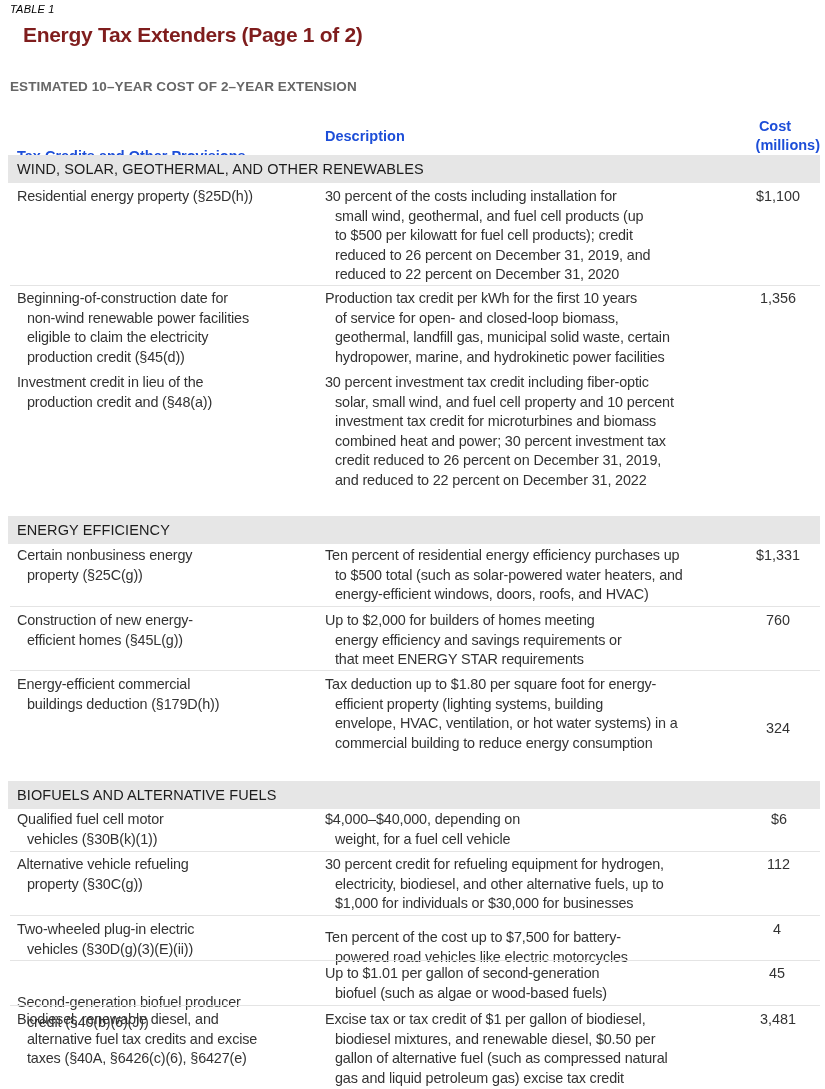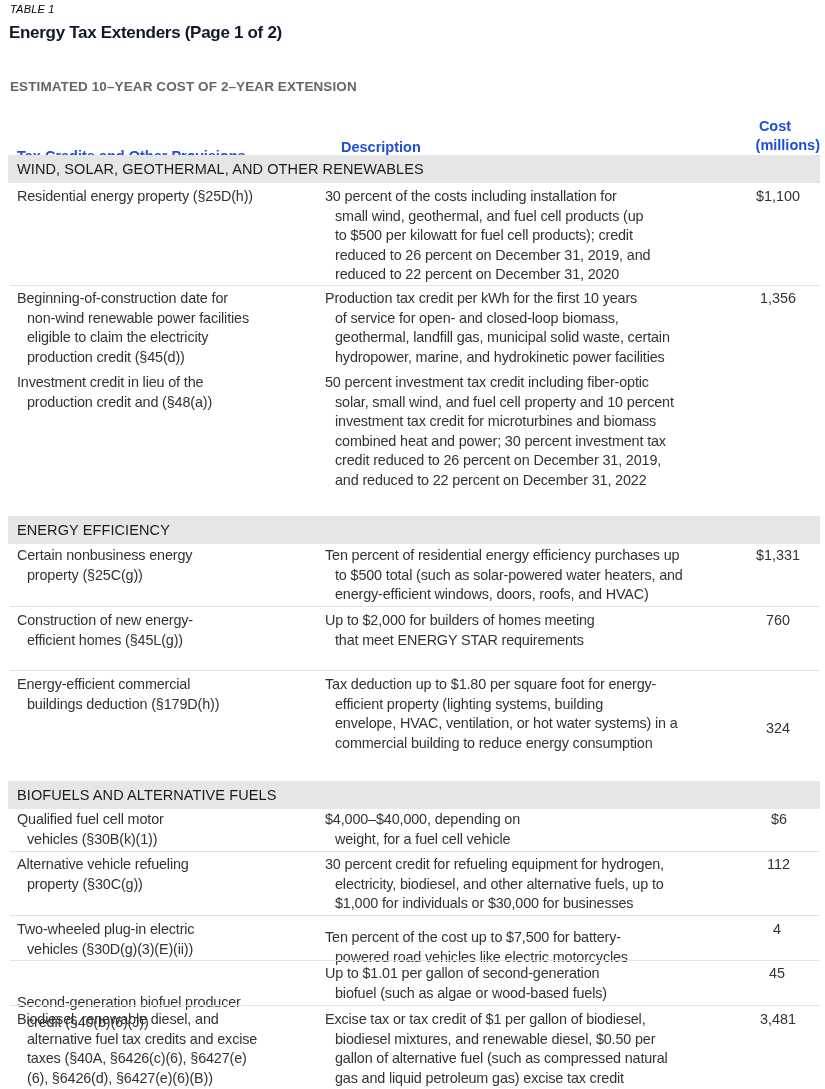--- a/index.html
+++ b/index.html
@@ -7,7 +7,7 @@
          font-family:"Liberation Sans", sans-serif; color:#333333; }
   .abs { position:absolute; }
   .table-label { left:10px; top:3px; font-size:11px; color:#000000; letter-spacing:0.2px;font-style:italic; }
-  .title { left:9px; top:23px; font-size:17px; font-weight:bold; color:#0f172a; letter-spacing:-0.3px; }
+  .title { left:23px; top:23px; font-size:21px; font-weight:bold; color:#7f1d1d; letter-spacing:-0.3px; }
   .subtitle { left:10px; top:79px; font-size:13.5px; color:#666; font-weight:bold; letter-spacing:0.1px; }
   .col-head { font-size:14.5px; font-weight:bold; color:#1d4ed8; }
   .band { left:8px; width:812px; height:28px; background:#e6e6e6; }

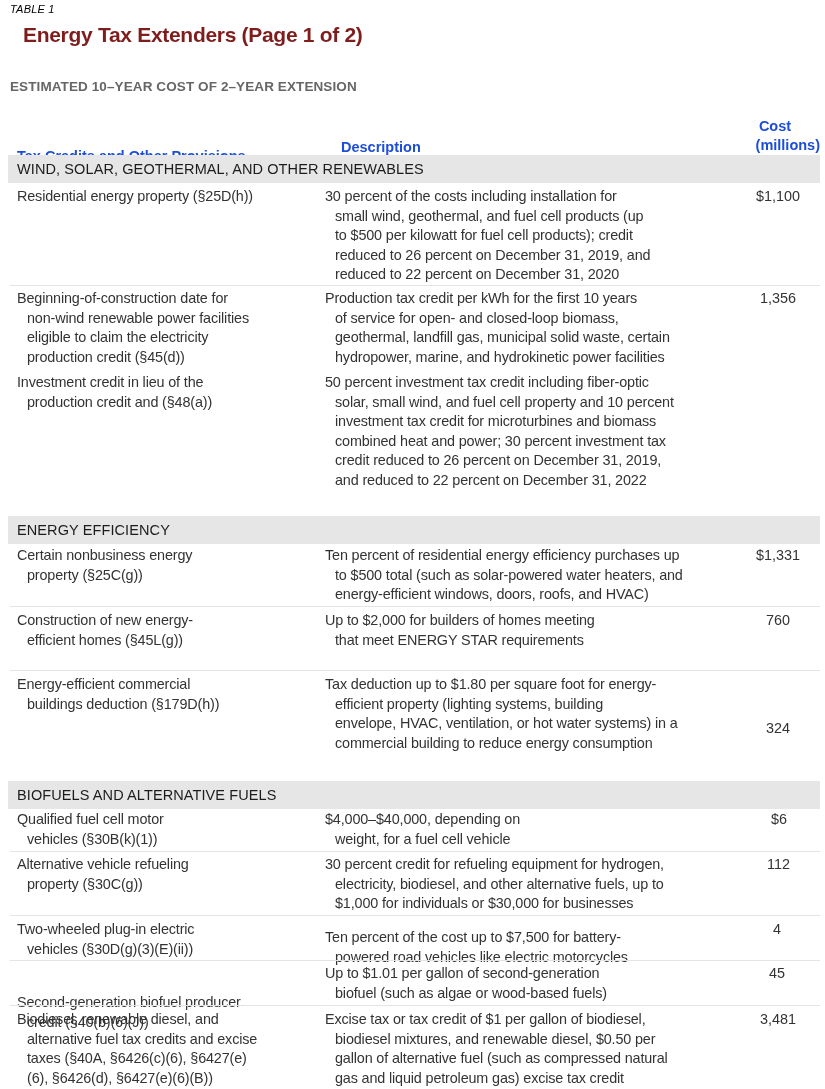--- a/index.html
+++ b/index.html
@@ -26,7 +26,7 @@
 <div class="abs subtitle">ESTIMATED 10–YEAR COST OF 2–YEAR EXTENSION</div>
 
 <div class="abs col-head" style="left:17px;top:148px;text-align:center;">Tax Credits and Other Provisions</div>
-<div class="abs col-head" style="left:325px;top:139px;margin-left:16px;">Description</div>
+<div class="abs col-head" style="left:325px;top:128px;">Description</div>
 <div class="abs col-head" style="left:730px;top:117px;width:90px;text-align:center;line-height:19px;">
   <span style="display:block;">Cost</span>
   <span style="display:block;text-align:right;">(millions)</span>

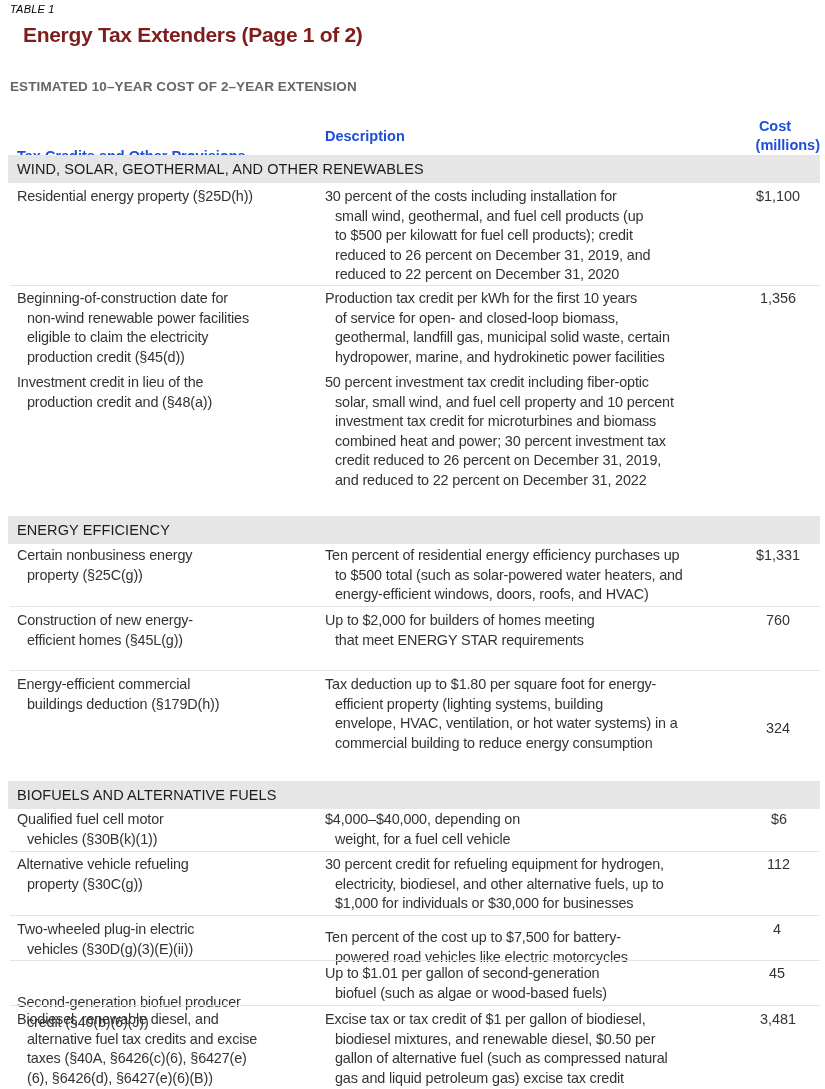--- a/index.html
+++ b/index.html
@@ -69,7 +69,7 @@
   <span class="ln ind">production credit and (§48(a))</span>
 </div>
 <div class="abs cell" style="left:325px;top:373px;">
-  <span class="ln">50 percent investment tax credit including fiber-optic</span>
+  <span class="ln">30 percent investment tax credit including fiber-optic</span>
   <span class="ln ind">solar, small wind, and fuel cell property and 10 percent</span>
   <span class="ln ind">investment tax credit for microturbines and biomass</span>
   <span class="ln ind">combined heat and power; 30 percent investment tax</span>

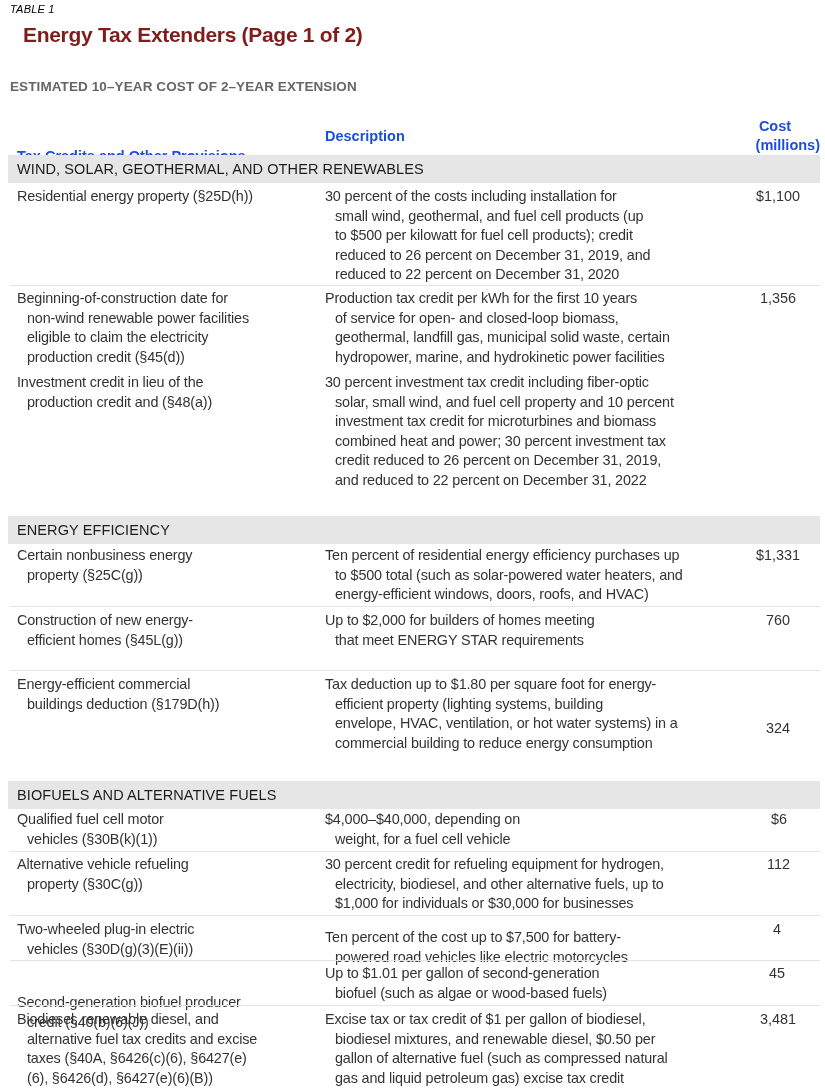--- a/index.html
+++ b/index.html
@@ -98,6 +98,7 @@
 </div>
 <div class="abs cell" style="left:325px;top:611px;">
   <span class="ln">Up to $2,000 for builders of homes meeting</span>
+  <span class="ln ind">energy efficiency and savings requirements or</span>
   <span class="ln ind">that meet ENERGY STAR requirements</span>
 </div>
 <div class="abs cost" style="left:700px;top:611px;">760</div>

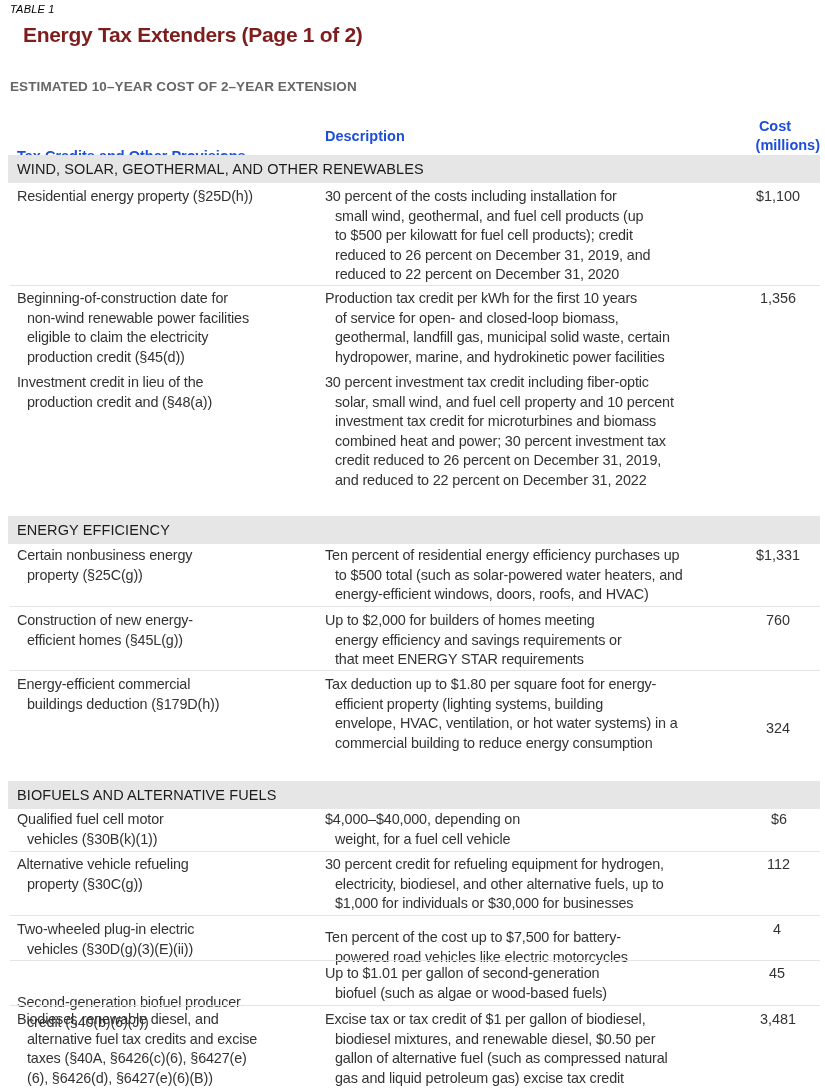--- a/index.html
+++ b/index.html
@@ -168,7 +168,6 @@
   <span class="ln">Biodiesel, renewable diesel, and</span>
   <span class="ln ind">alternative fuel tax credits and excise</span>
   <span class="ln ind">taxes (§40A, §6426(c)(6), §6427(e)</span>
-  <span class="ln ind">(6), §6426(d), §6427(e)(6)(B))</span>
 </div>
 <div class="abs cell" style="left:325px;top:1010px;">
   <span class="ln">Excise tax or tax credit of $1 per gallon of biodiesel,</span>

